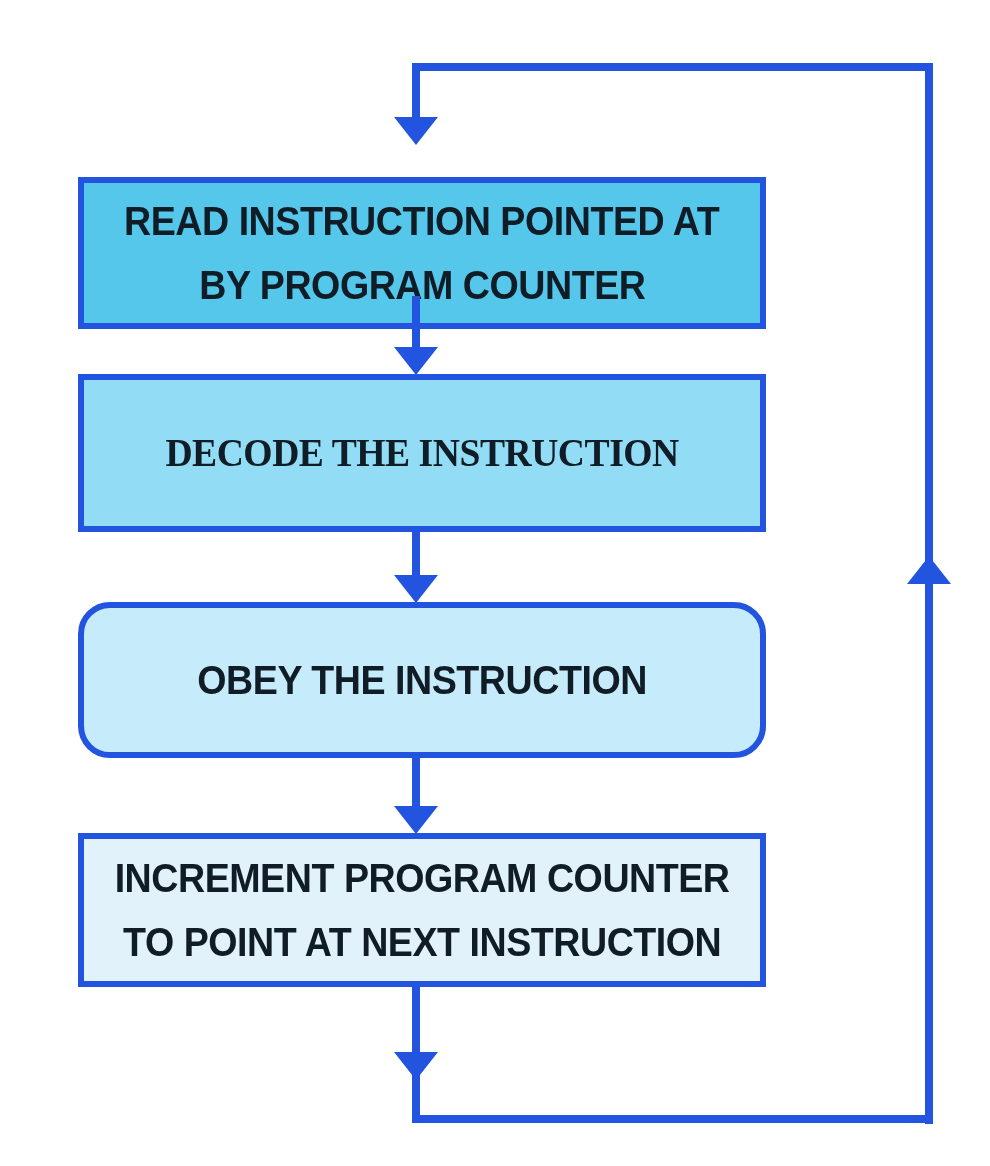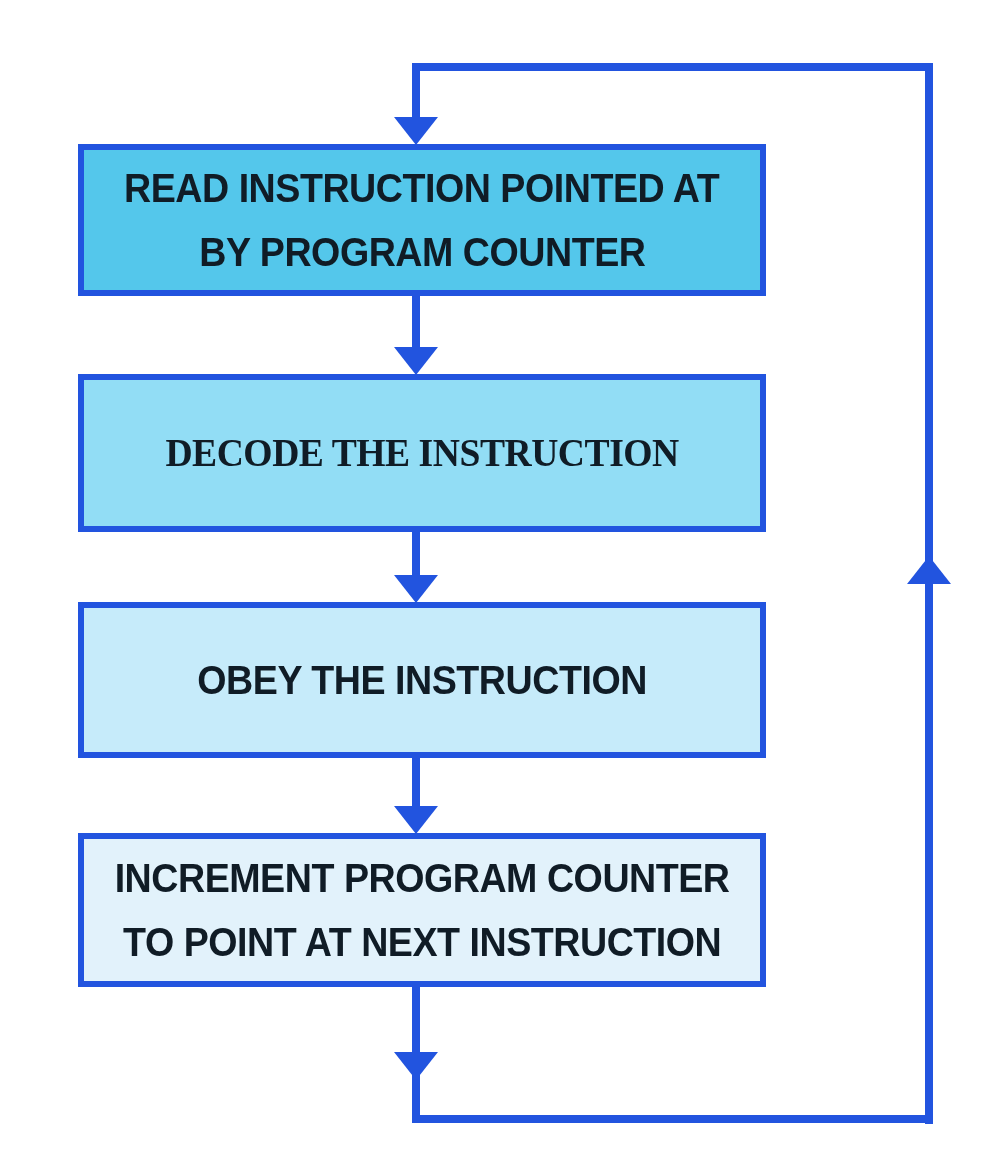--- a/index.html
+++ b/index.html
@@ -91,7 +91,7 @@
   <div class="connector stub-top"></div>
   <div class="arrowhead-down ah-into-1"></div>
 
-  <div class="node node1" style="background: rgb(84, 199, 235);">
+  <div class="node node1" style="background: rgb(84, 199, 235); margin-top: 33px;">
     <span class="line-text">READ INSTRUCTION POINTED AT</span>
     <span class="line-text">BY PROGRAM COUNTER</span>
   </div>

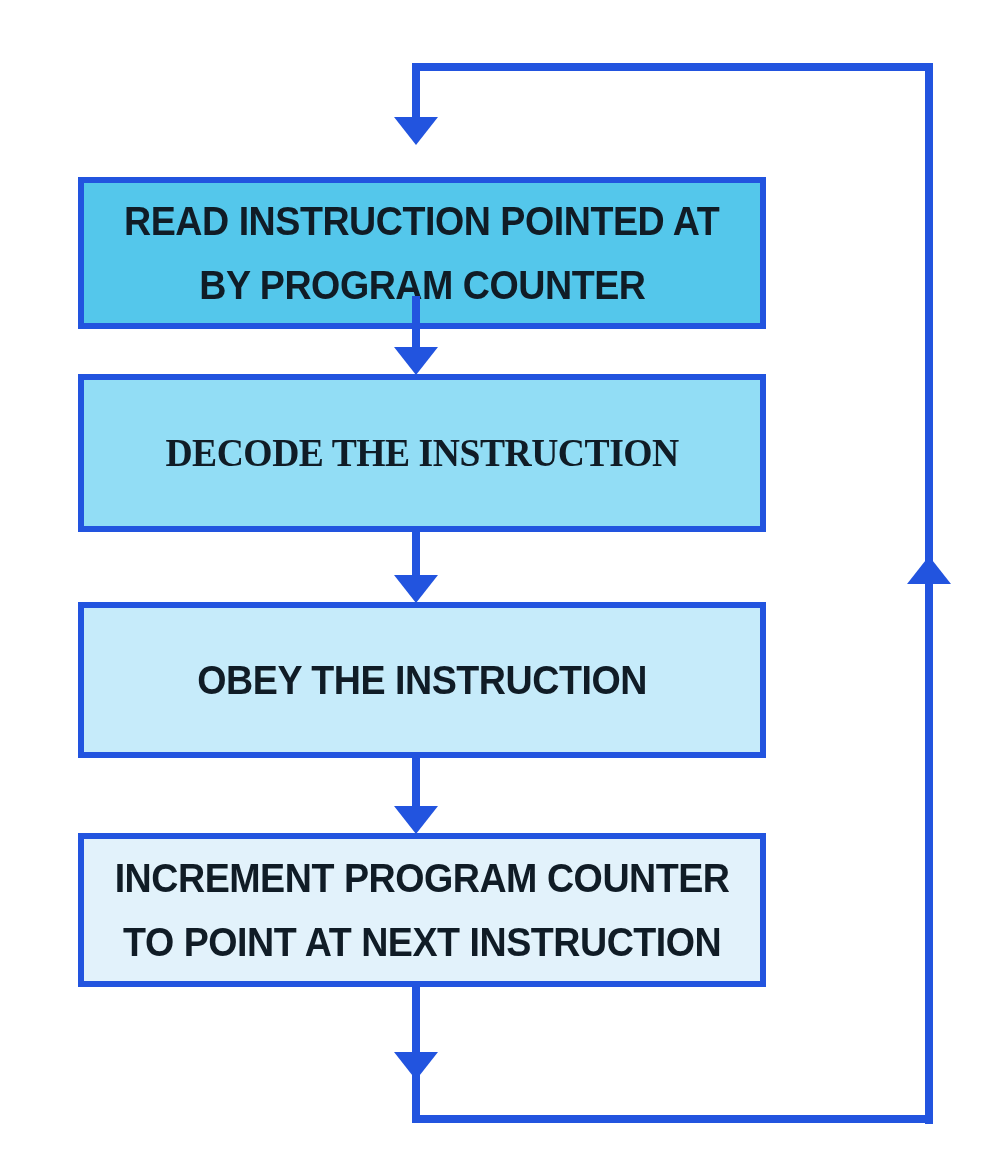--- a/index.html
+++ b/index.html
@@ -106,7 +106,7 @@
   <div class="connector stub-2-3"></div>
   <div class="arrowhead-down ah-into-3"></div>
 
-  <div class="node node3" style="background: rgb(198, 235, 250);">
+  <div class="node node3" style="background: rgb(198, 235, 250); border-radius: 32px;">
     <span class="line-text">OBEY THE INSTRUCTION</span>
   </div>
 

